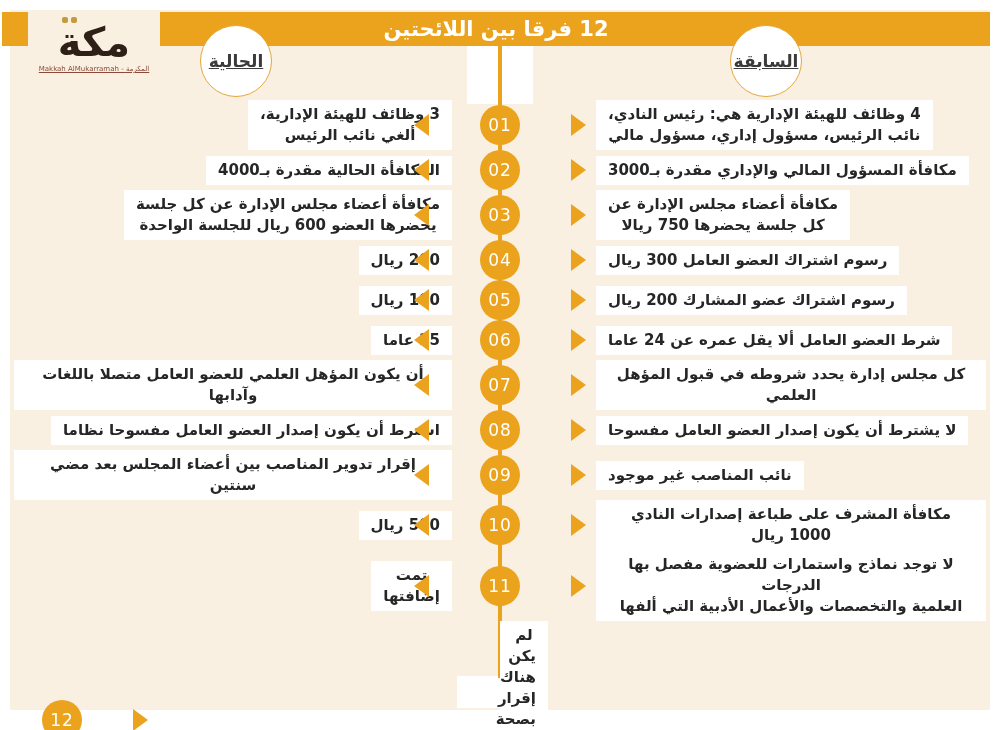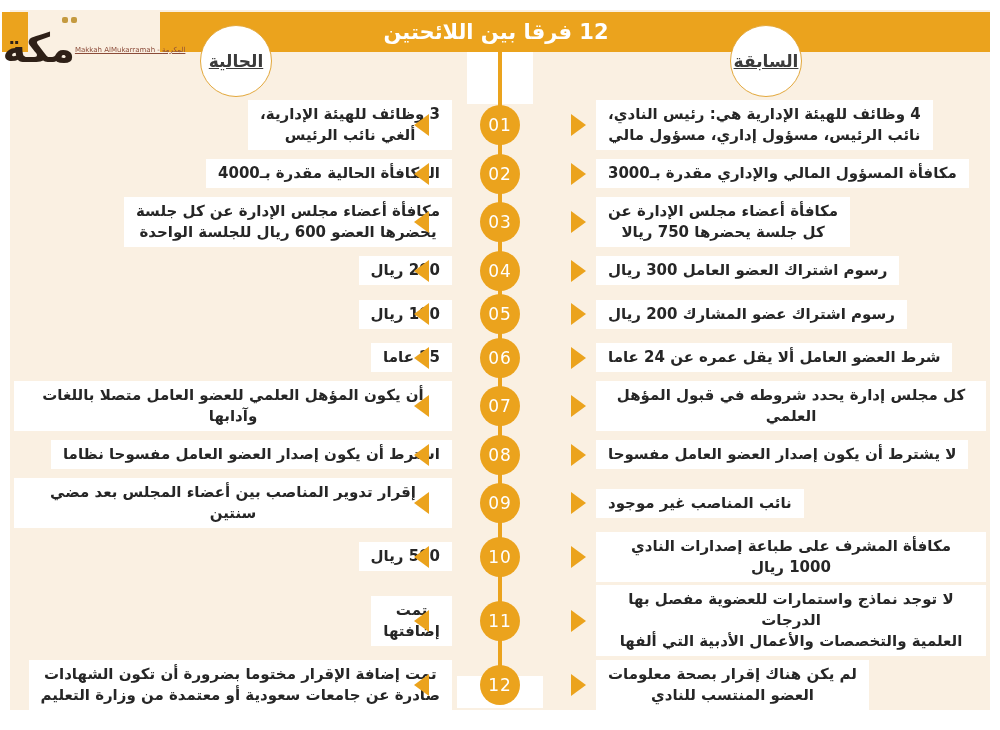--- a/index.html
+++ b/index.html
@@ -23,7 +23,7 @@
   .header-title{color:#ffffff;font-size:21px;font-weight:bold;direction:rtl;letter-spacing:0;}
 
   .logo-box{position:absolute;left:28px;top:12px;width:132px;height:73px;background:var(--cream);
-    z-index:4;display:flex;flex-direction:row;align-items:center;justify-content:center;}
+    z-index:4;display:flex;flex-direction:column;align-items:center;justify-content:center;}
   .logo-word{font-size:40px;font-weight:bold;color:var(--logo-dark);line-height:1;direction:rtl;margin-top:-2px;}
   .logo-dots{position:absolute;top:5px;left:34px;display:flex;gap:3px;}
   .logo-dots i{display:block;width:6px;height:6px;border-radius:2px;background:var(--logo-accent);}

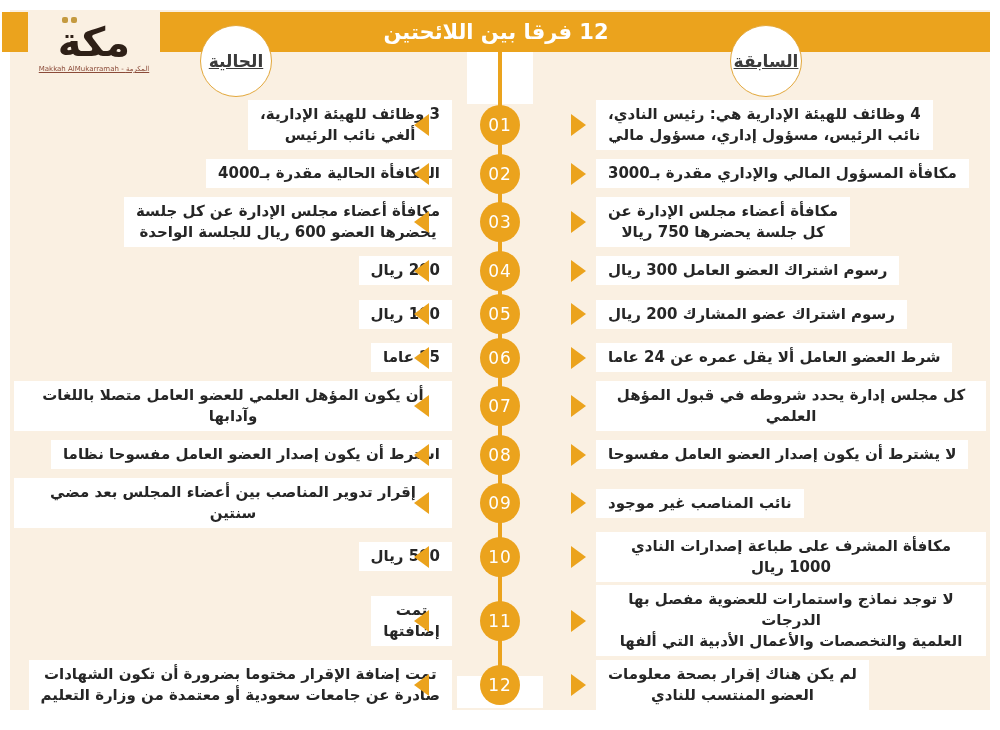--- a/index.html
+++ b/index.html
@@ -18,7 +18,7 @@
 
   .cream-area{position:absolute;left:10px;top:10px;width:980px;height:700px;background:var(--cream);}
 
-  .header-bar{position:absolute;left:2px;right:10px;top:12px;height:40px;background:var(--orange);
+  .header-bar{position:absolute;left:2px;right:10px;top:12px;height:34px;background:var(--orange);
     display:flex;align-items:center;justify-content:center;z-index:3;}
   .header-title{color:#ffffff;font-size:21px;font-weight:bold;direction:rtl;letter-spacing:0;}
 

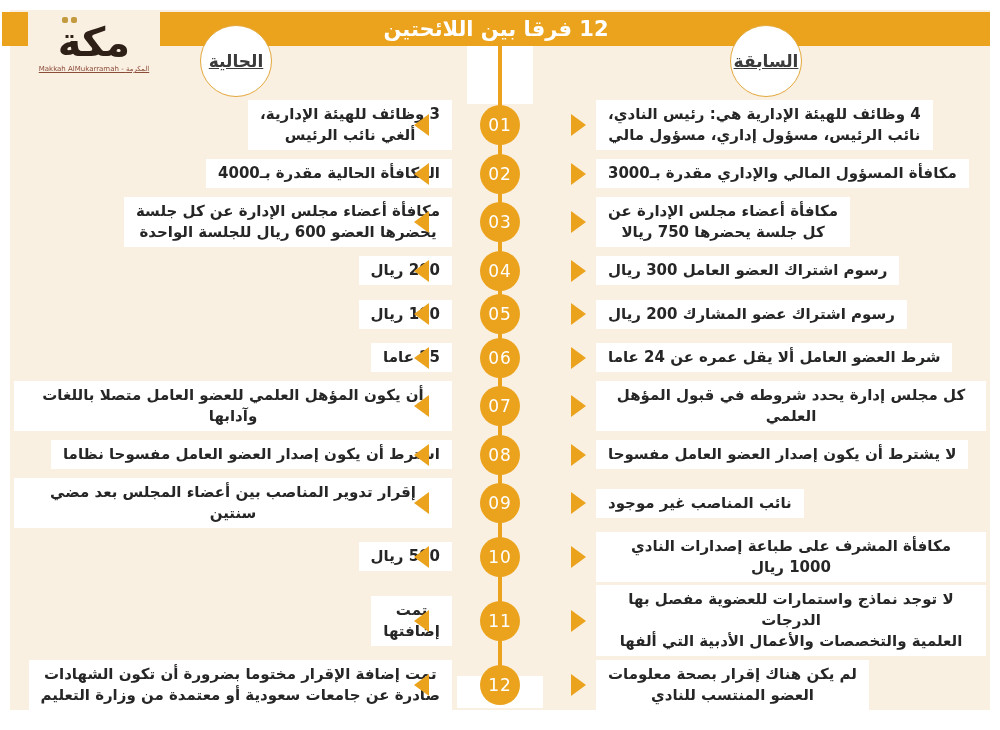--- a/index.html
+++ b/index.html
@@ -252,10 +252,6 @@
     </div>
 
     <div class="row">
-      <div class="cell curr-side">
-          <div class="box">تمت إضافة الإقرار مختوما بضرورة أن تكون الشهادات
-صادرة عن جامعات سعودية أو معتمدة من وزارة التعليم</div>
-        </div>
       <div class="center">
         <span class="arrow to-left"></span>
         <span class="num-circle">12</span>

